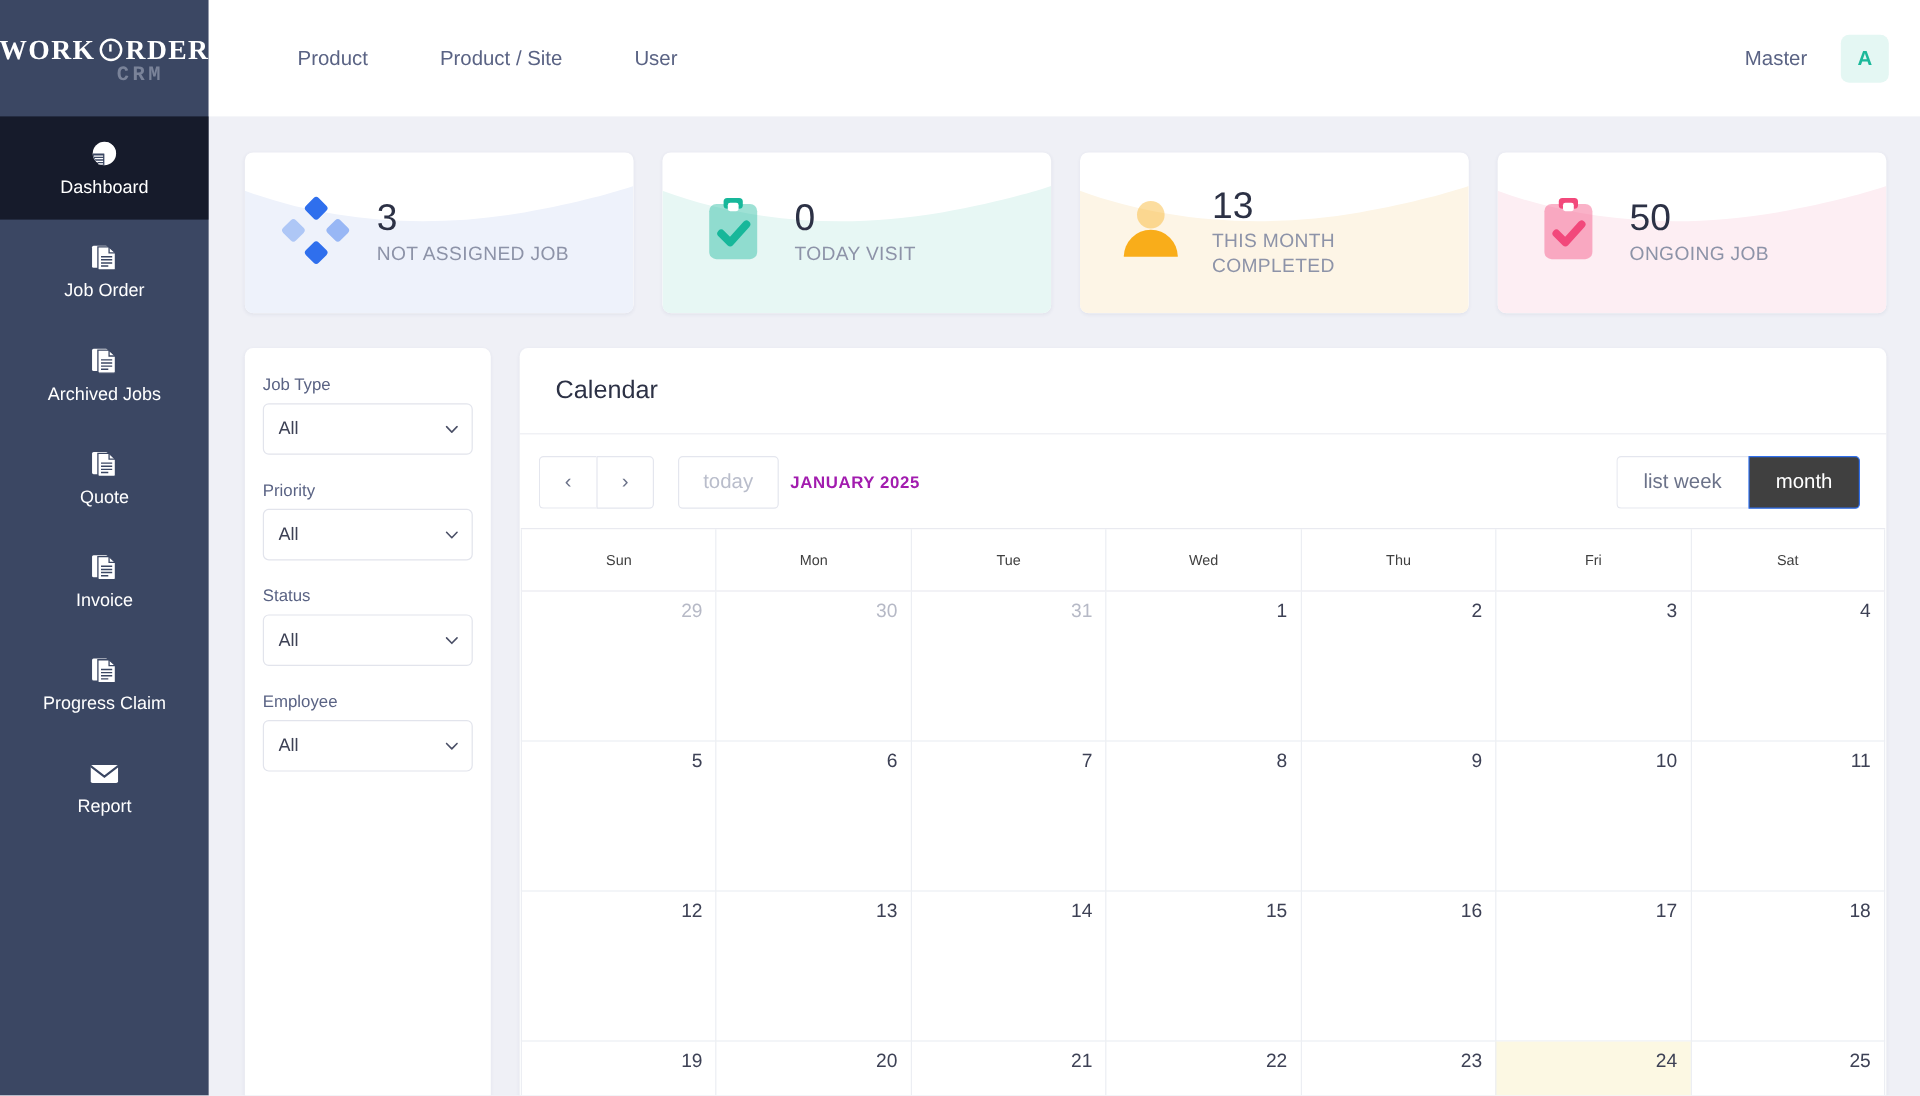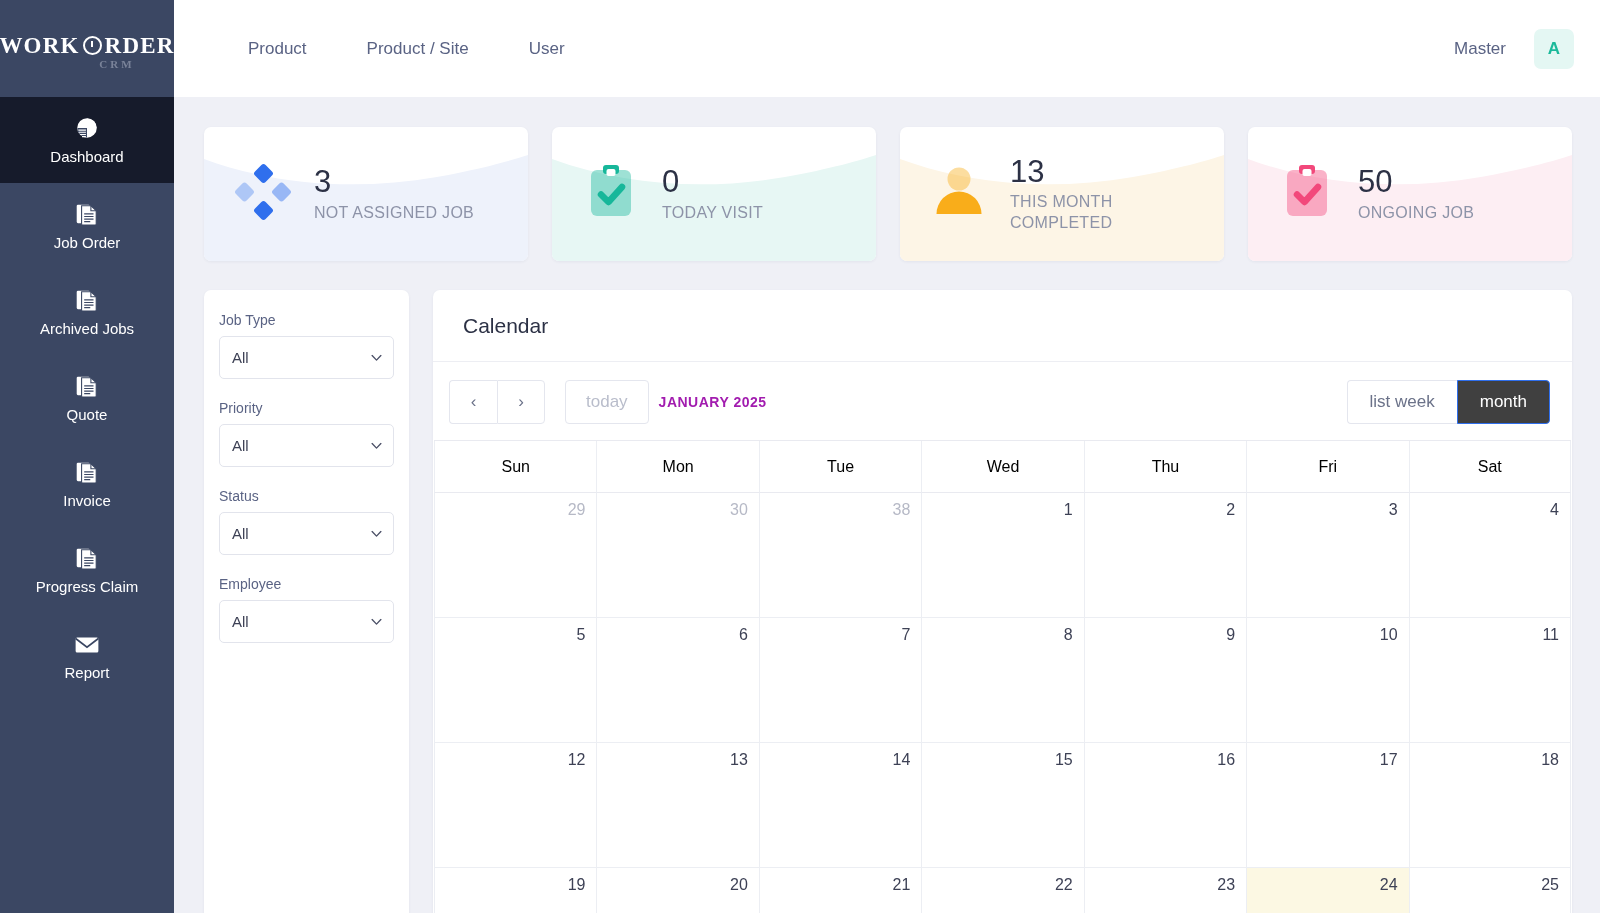--- a/index.html
+++ b/index.html
@@ -40,9 +40,9 @@
     left: 50%; top: 3px; transform: translateX(-50%);
   }
   .brand-sub {
-    color: #7a8399; font-size: 11px; font-weight: 700;
+    color: #7a8399; font-size: 17px; font-weight: 700;
     letter-spacing: 3px; margin-top: 1px; margin-left: 60px;
-    font-family: Liberation Serif, serif;
+    font-family: Liberation Mono, monospace;
   }
   .nav-item {
     height: 86px; display: flex; flex-direction: column;

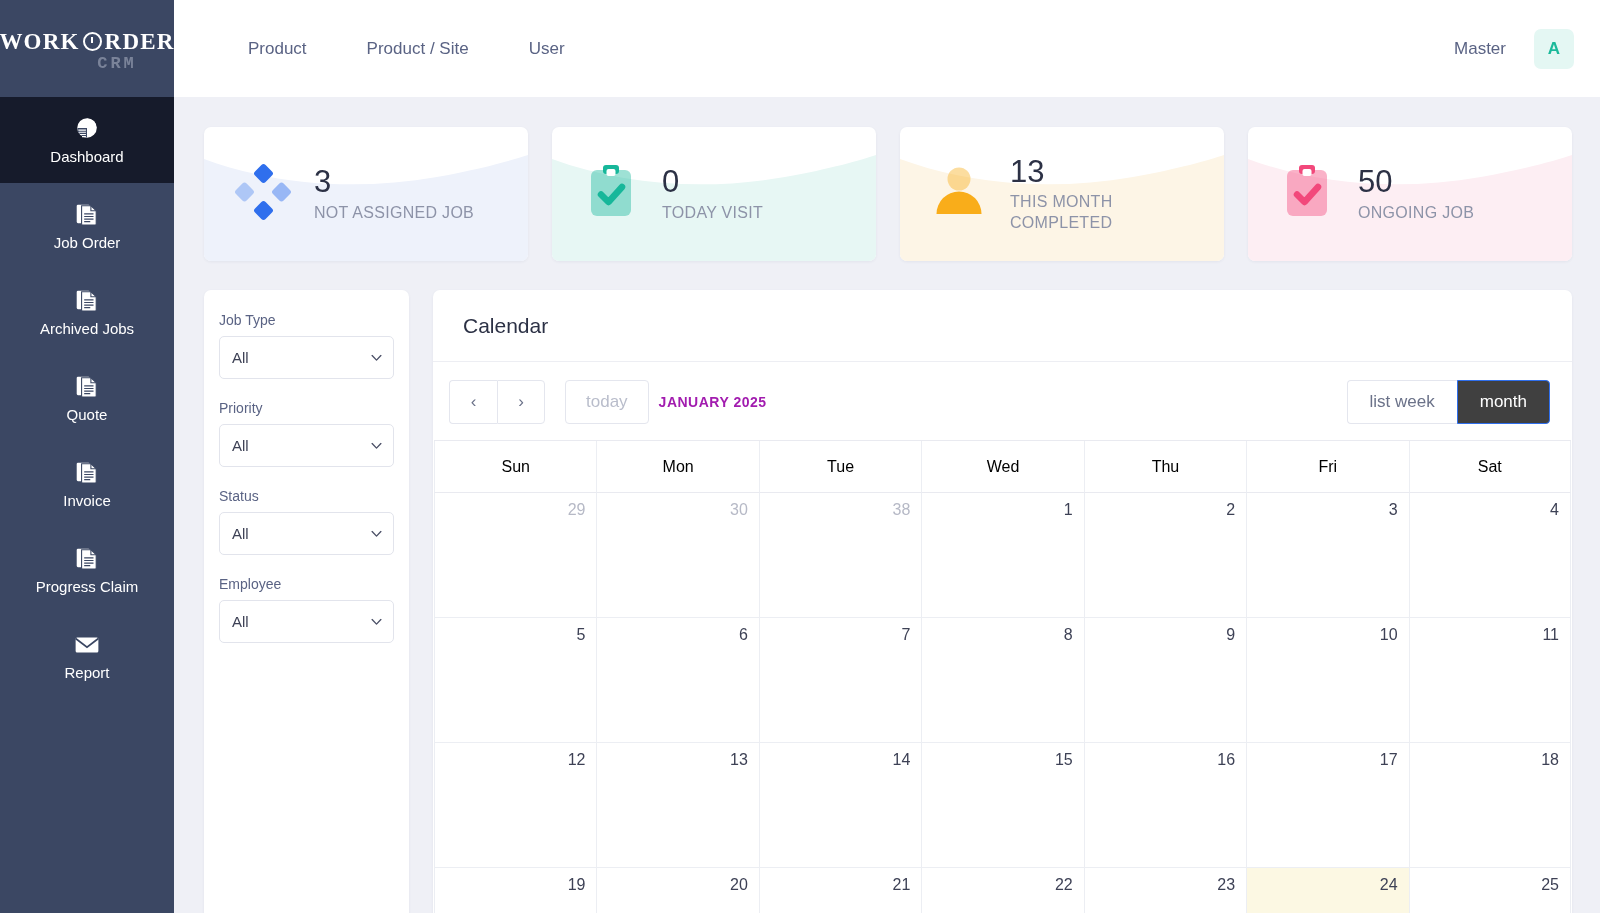--- a/index.html
+++ b/index.html
@@ -167,7 +167,7 @@
   .cal-head-row { border-top: 1px solid #e9eaf0; }
   .cal-hcell {
     height: 52px; display: flex; align-items: center; justify-content: center;
-    font-size: 16px; color: #000000;
+    font-size: 12px; color: #404040;
     border-left: 1px solid #eceef3; border-bottom: 1px solid #e9eaf0;
   }
   .cal-hcell:last-child { border-right: 1px solid #eceef3; }

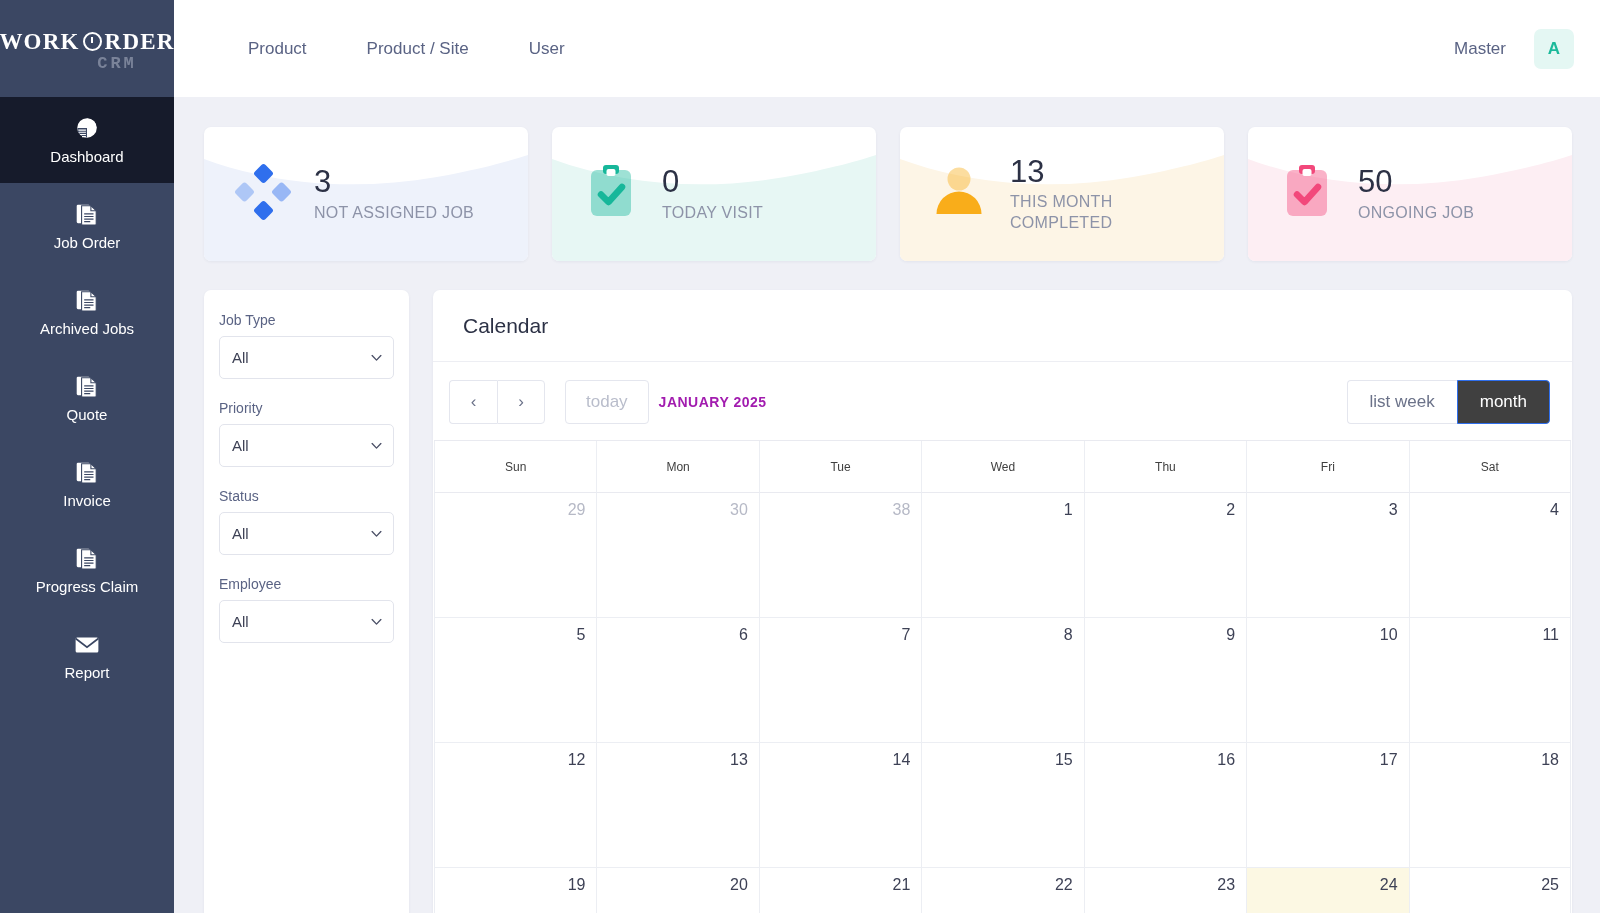--- a/index.html
+++ b/index.html
@@ -454,7 +454,7 @@
   <div class="cal-week">
     <div class="cal-cell other">29</div>
                   <div class="cal-cell other">30</div>
-                  <div class="cal-cell other">38</div>
+                  <div class="cal-cell other">31</div>
                   <div class="cal-cell">1</div>
                   <div class="cal-cell">2</div>
                   <div class="cal-cell">3</div>

